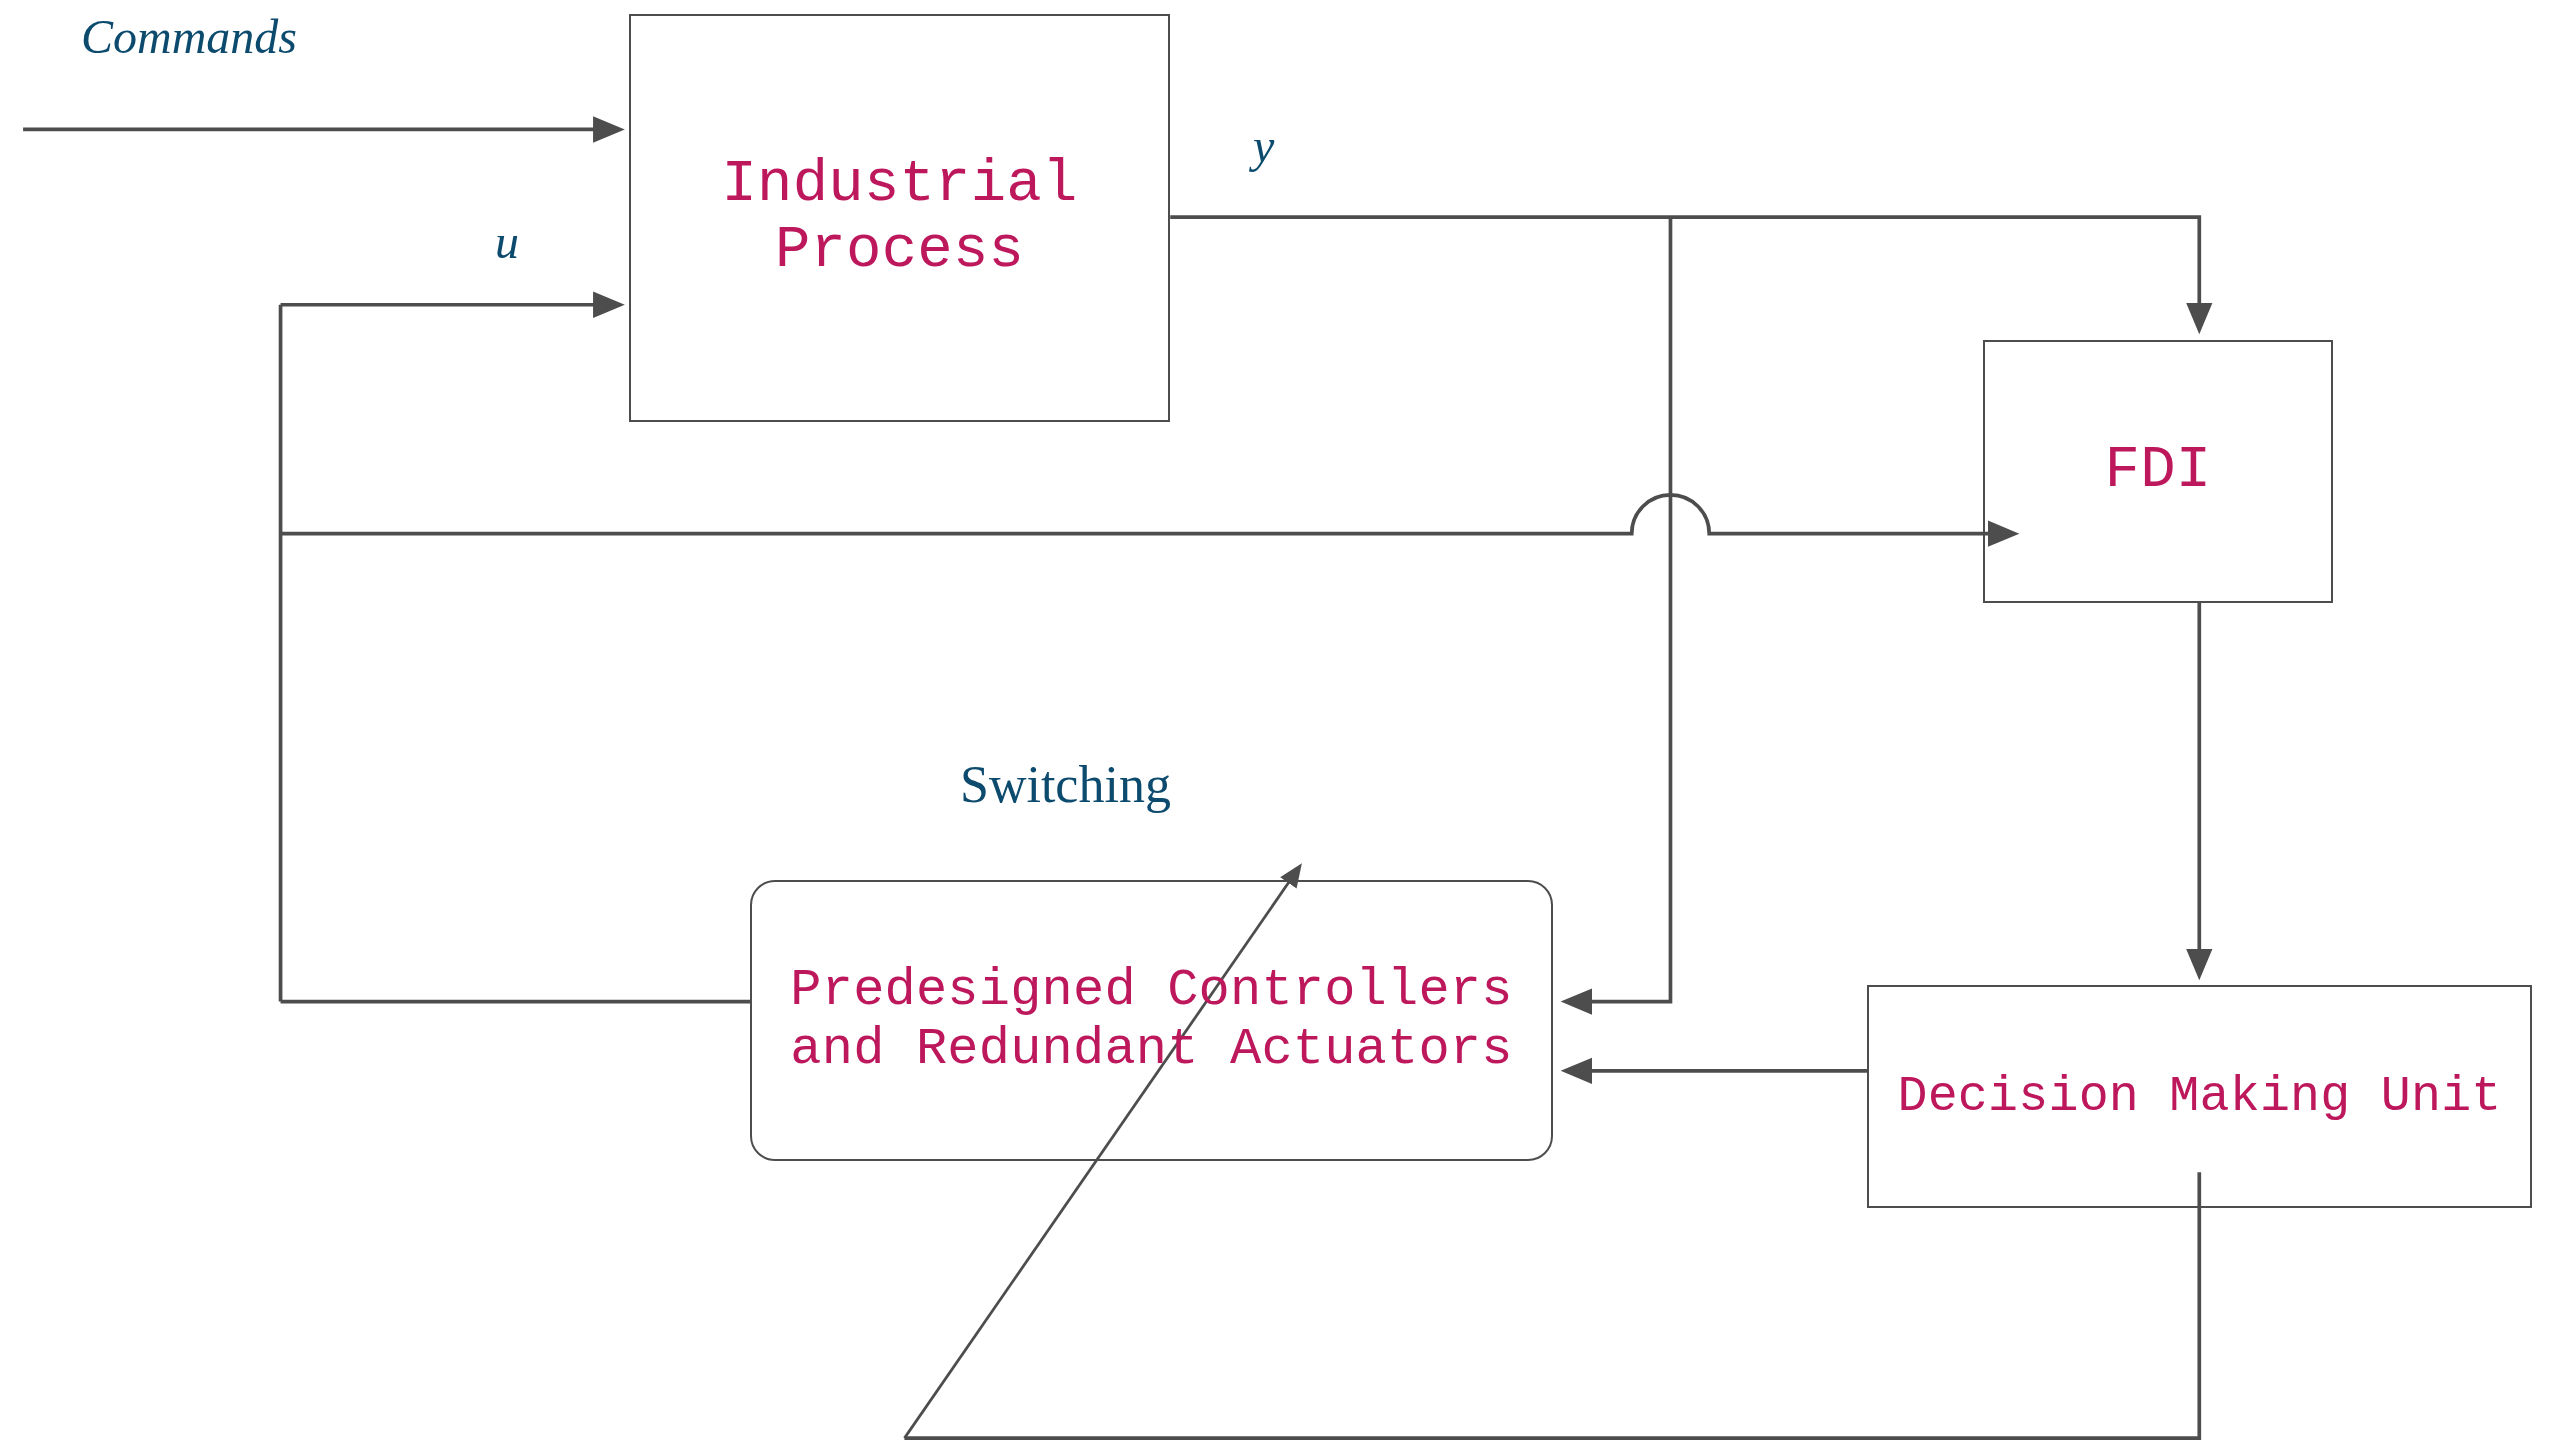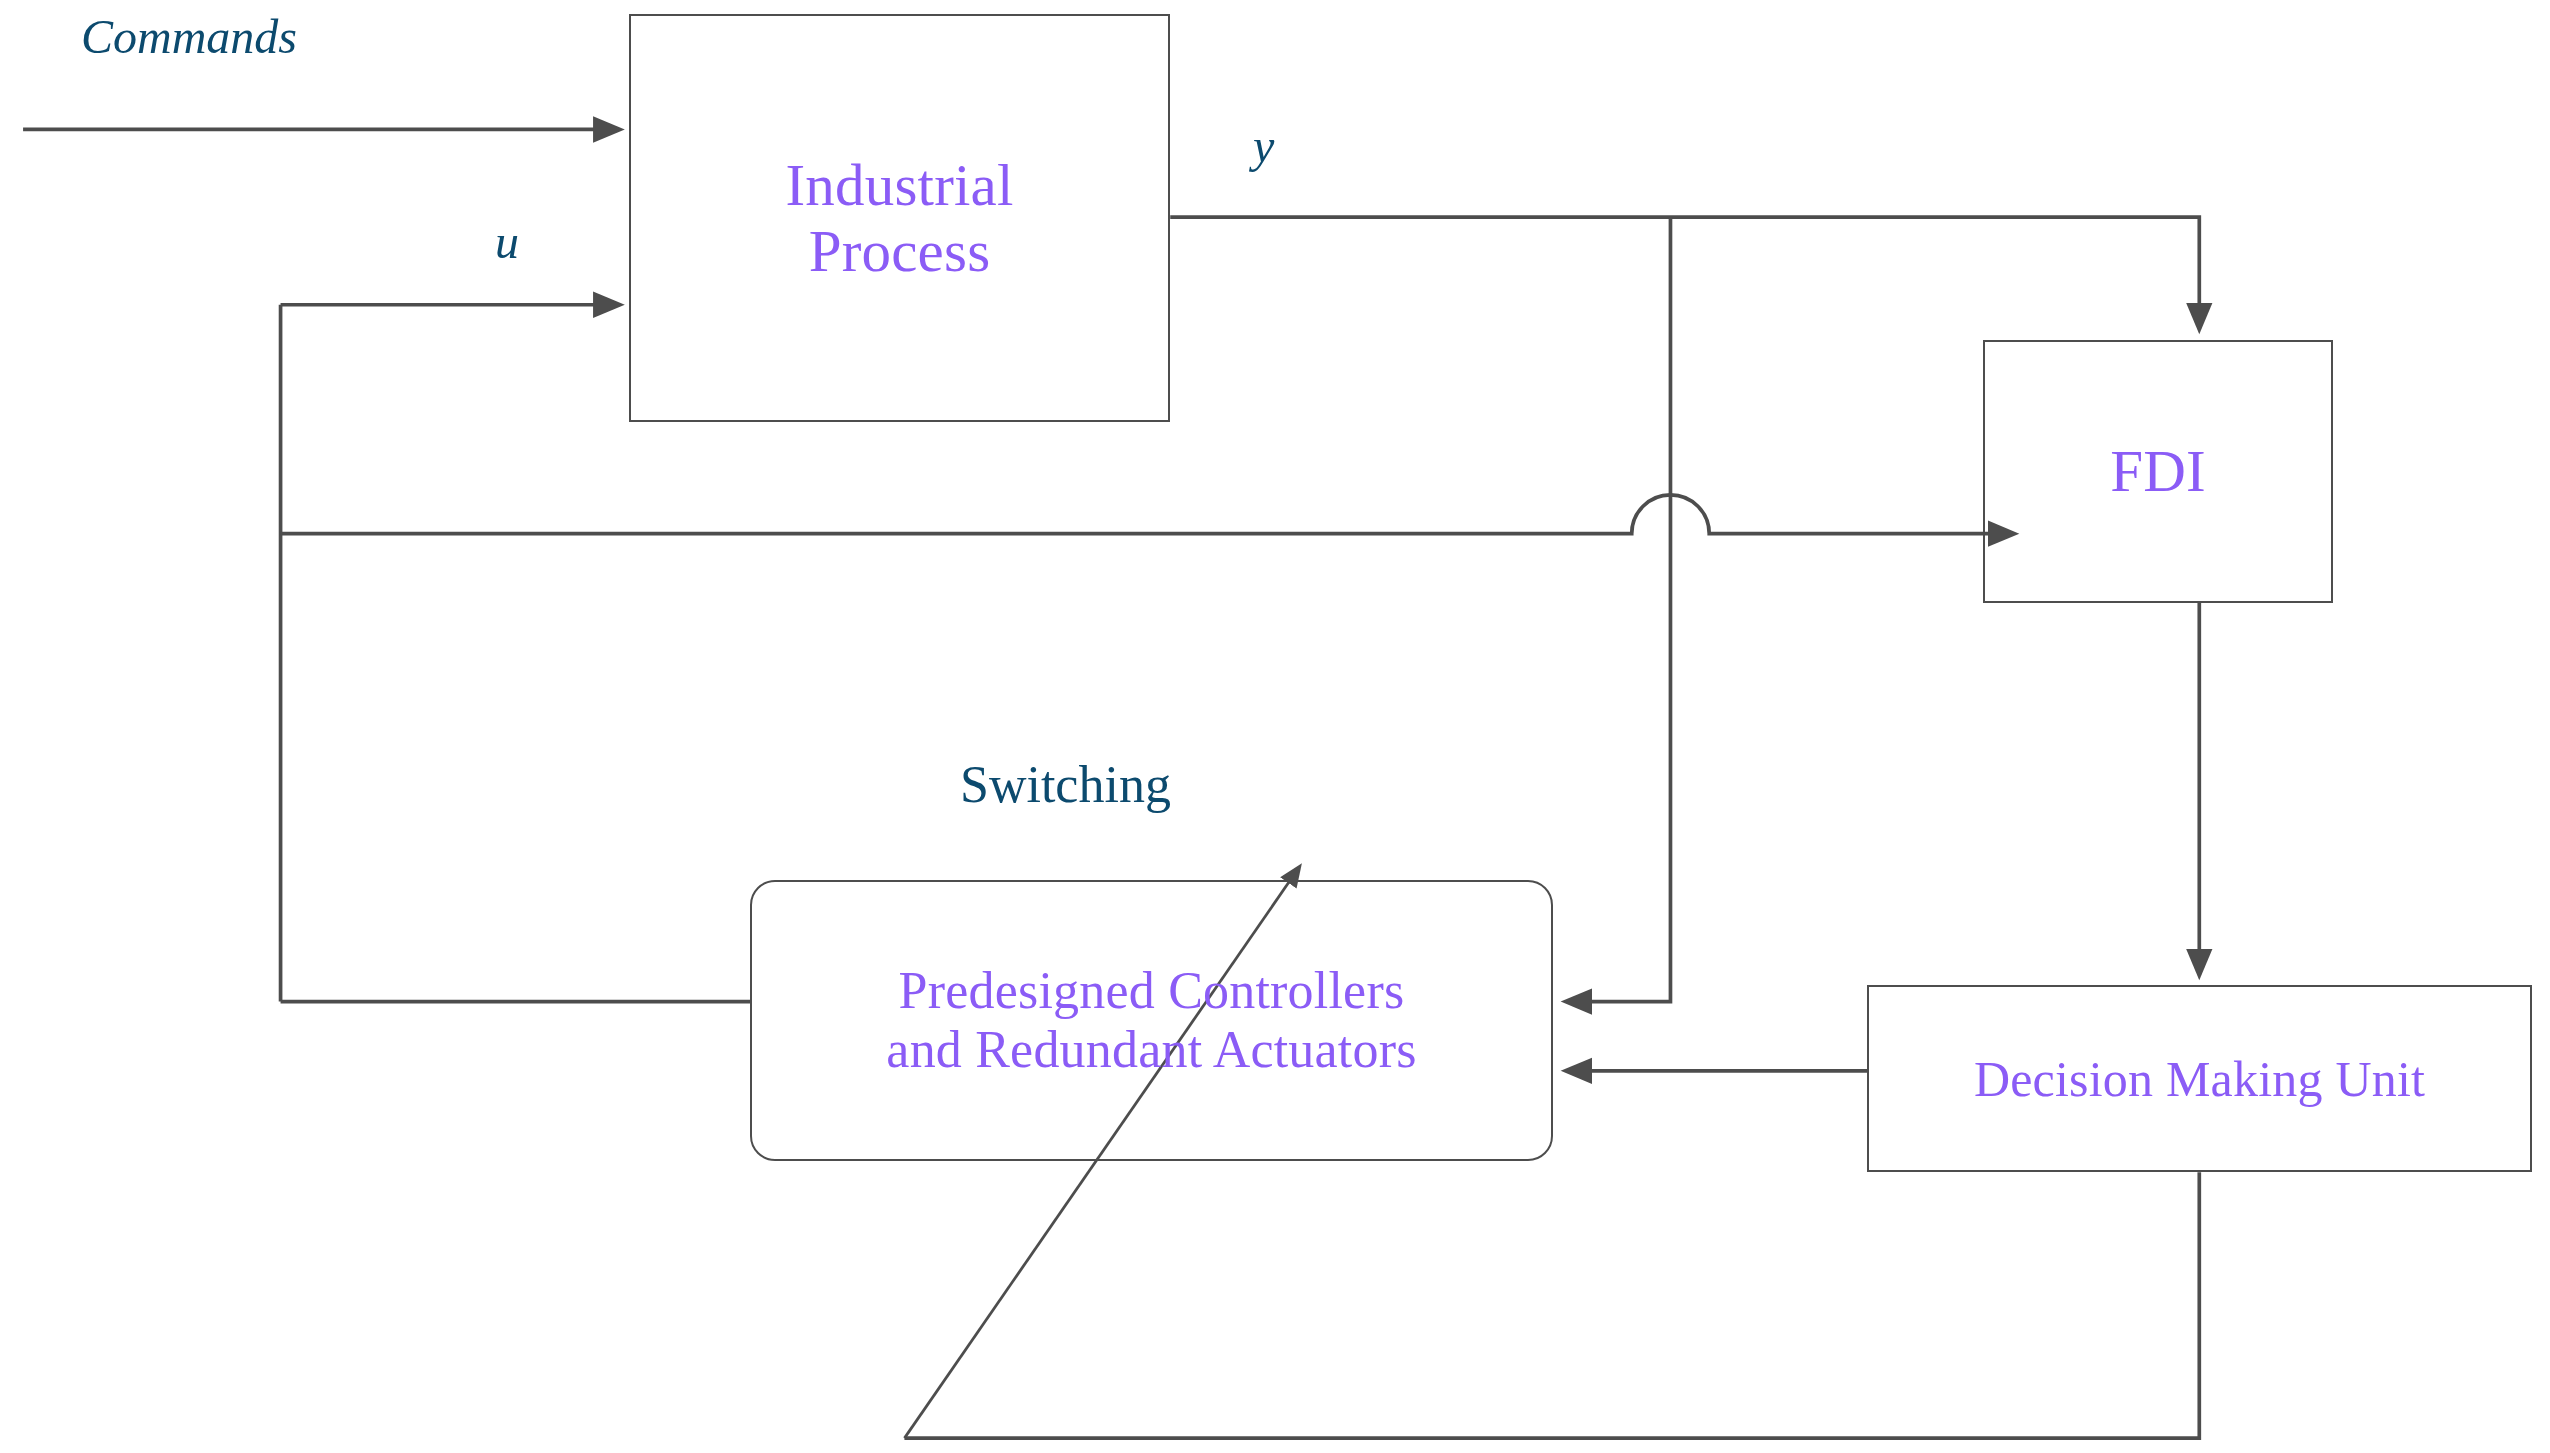--- a/index.html
+++ b/index.html
@@ -34,8 +34,8 @@
     text-align: center;
   }
   .box-label {
-    font-family: Liberation Serif, serif;
-    color: #8b5cf6;
+    font-family: Liberation Mono, monospace;
+    color: #be185d;
     line-height: 1.12;
     white-space: pre-line;
     letter-spacing: 0.2px;

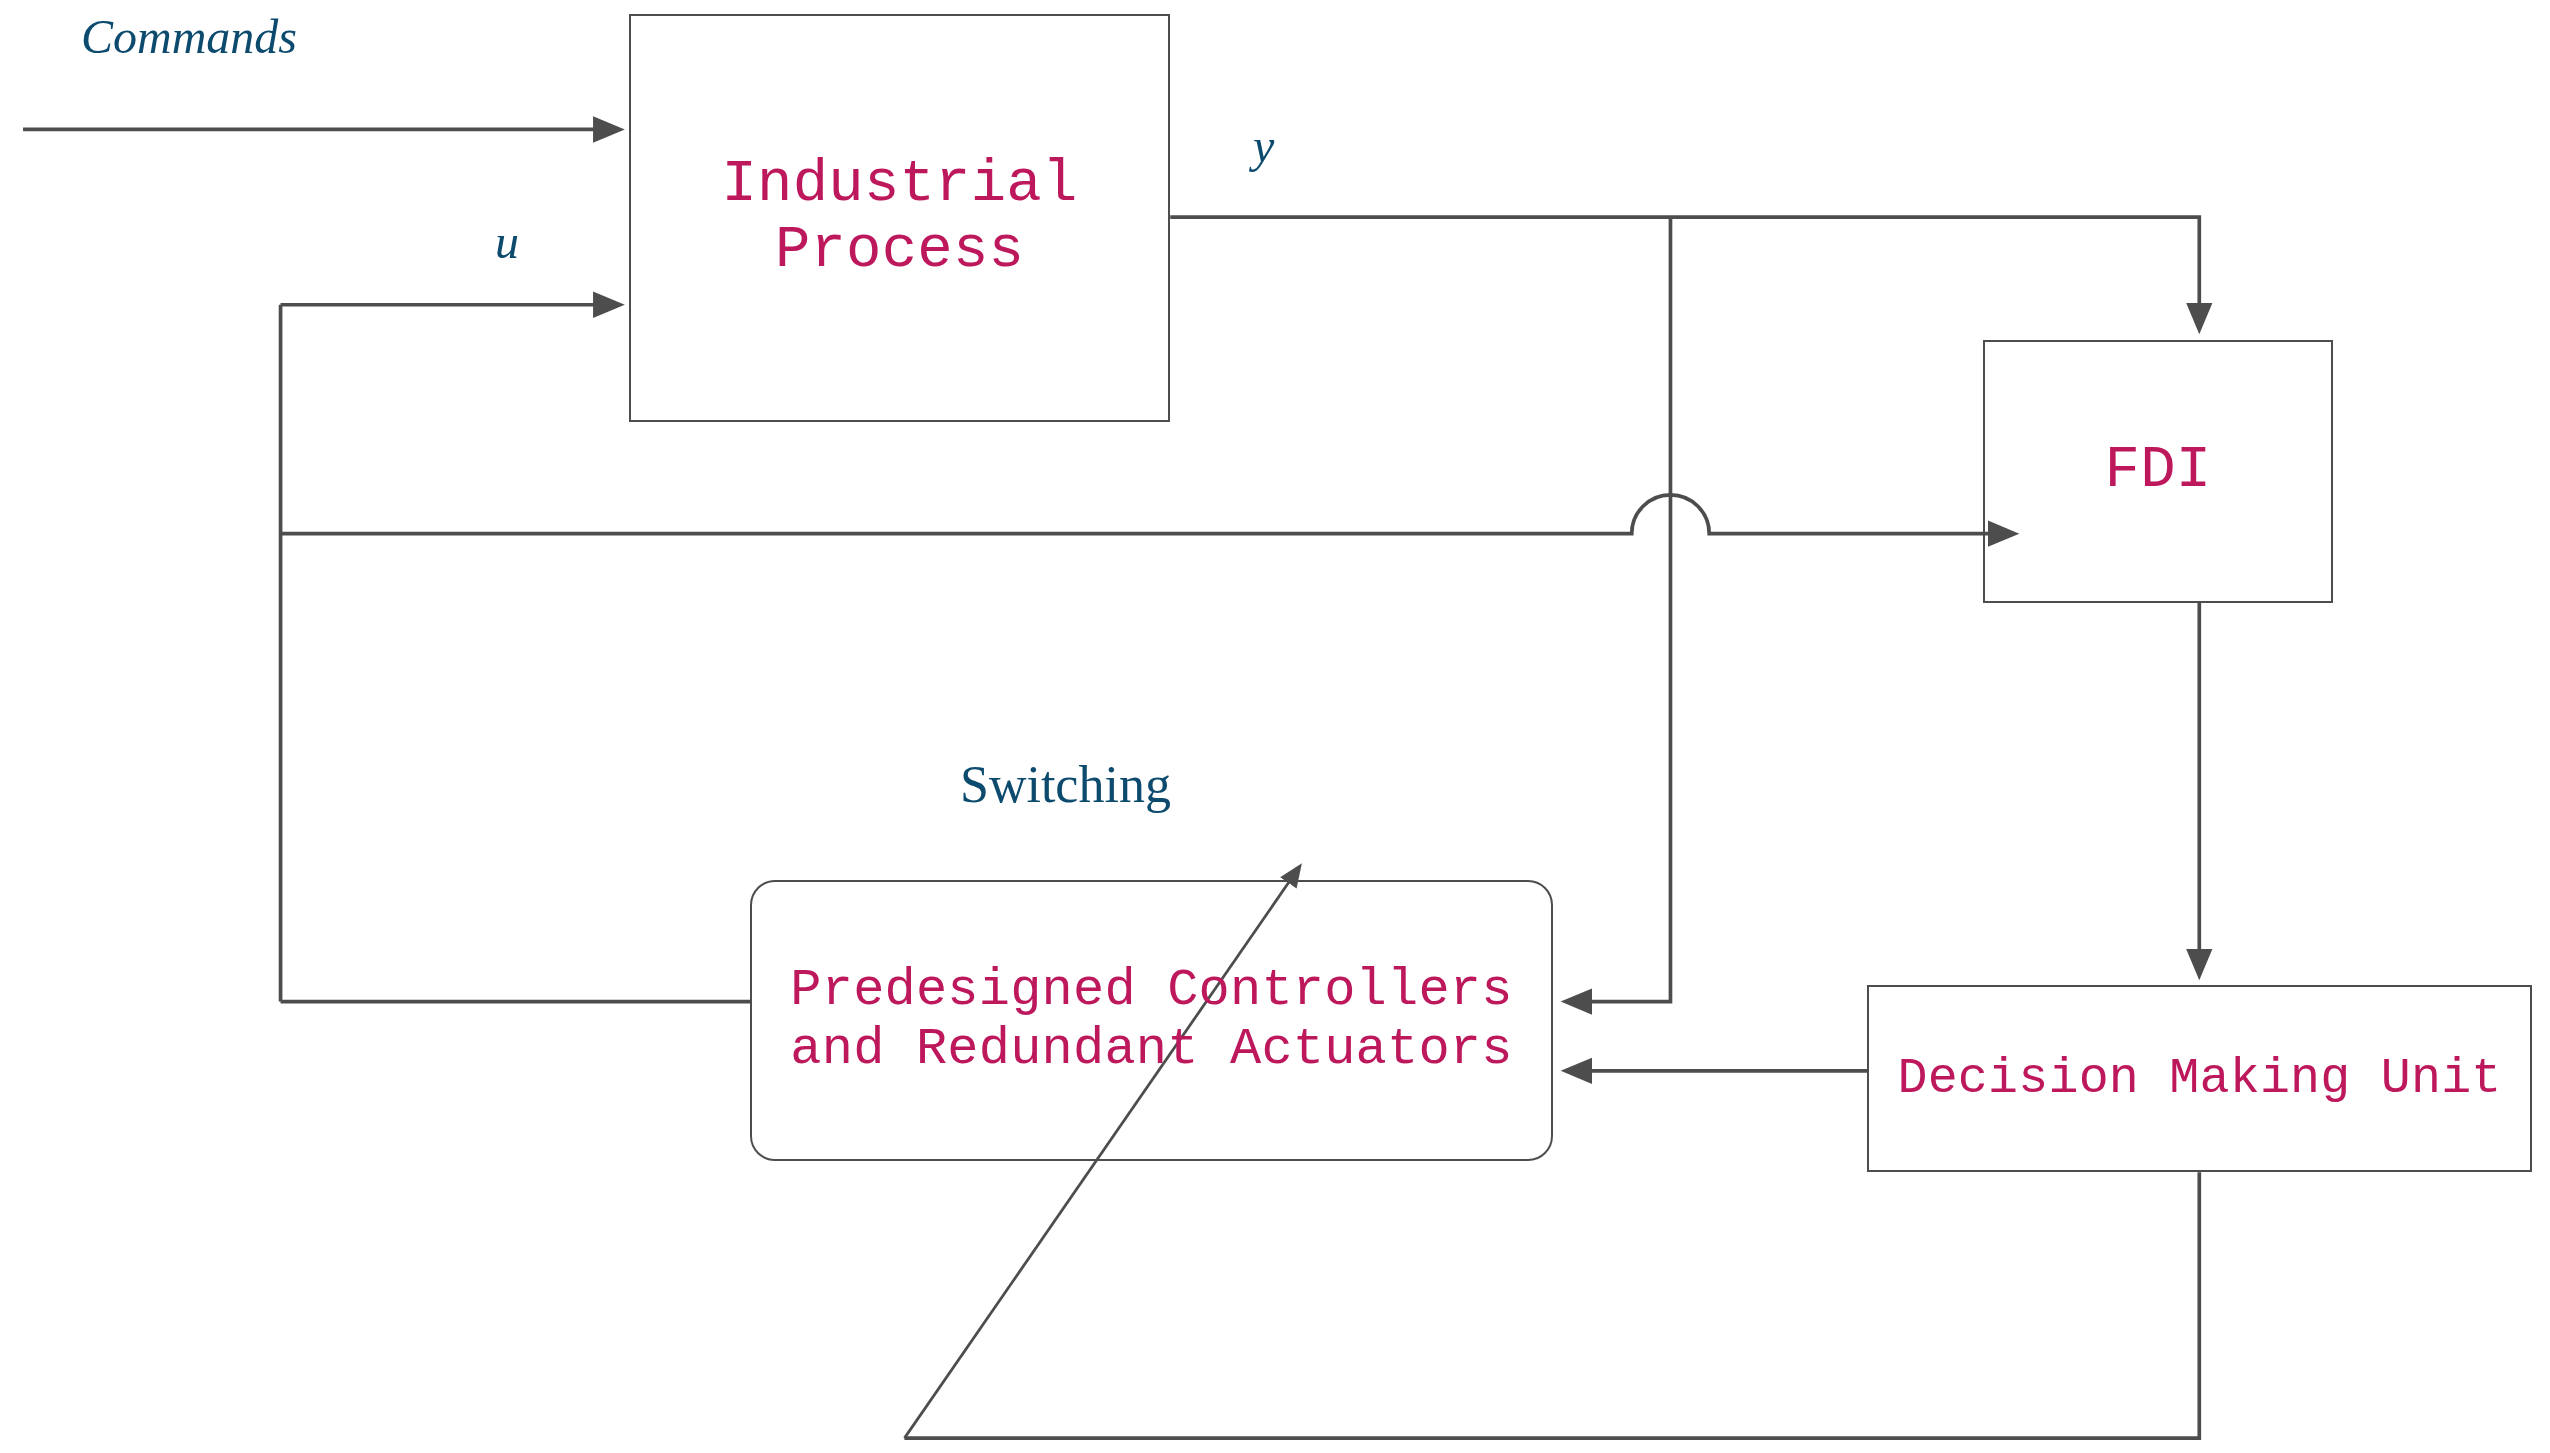--- a/index.html
+++ b/index.html
@@ -54,7 +54,7 @@
   #box-fdi { left: 1983px; top: 340px; width: 350px; height: 263px; }
   #box-fdi .box-label { font-size: 59px; }
 
-  #box-decision-making-unit { left: 1867px; top: 985px; width: 665px; height: 187px; }
+  #box-decision-making-unit { left: 1867px; top: 985px; width: 665px; height: 223px; }
   #box-decision-making-unit .box-label { font-size: 50px; }
 
   #box-predesigned-controllers { left: 750px; top: 880px; width: 803px; height: 281px; border-radius: 25px; }

